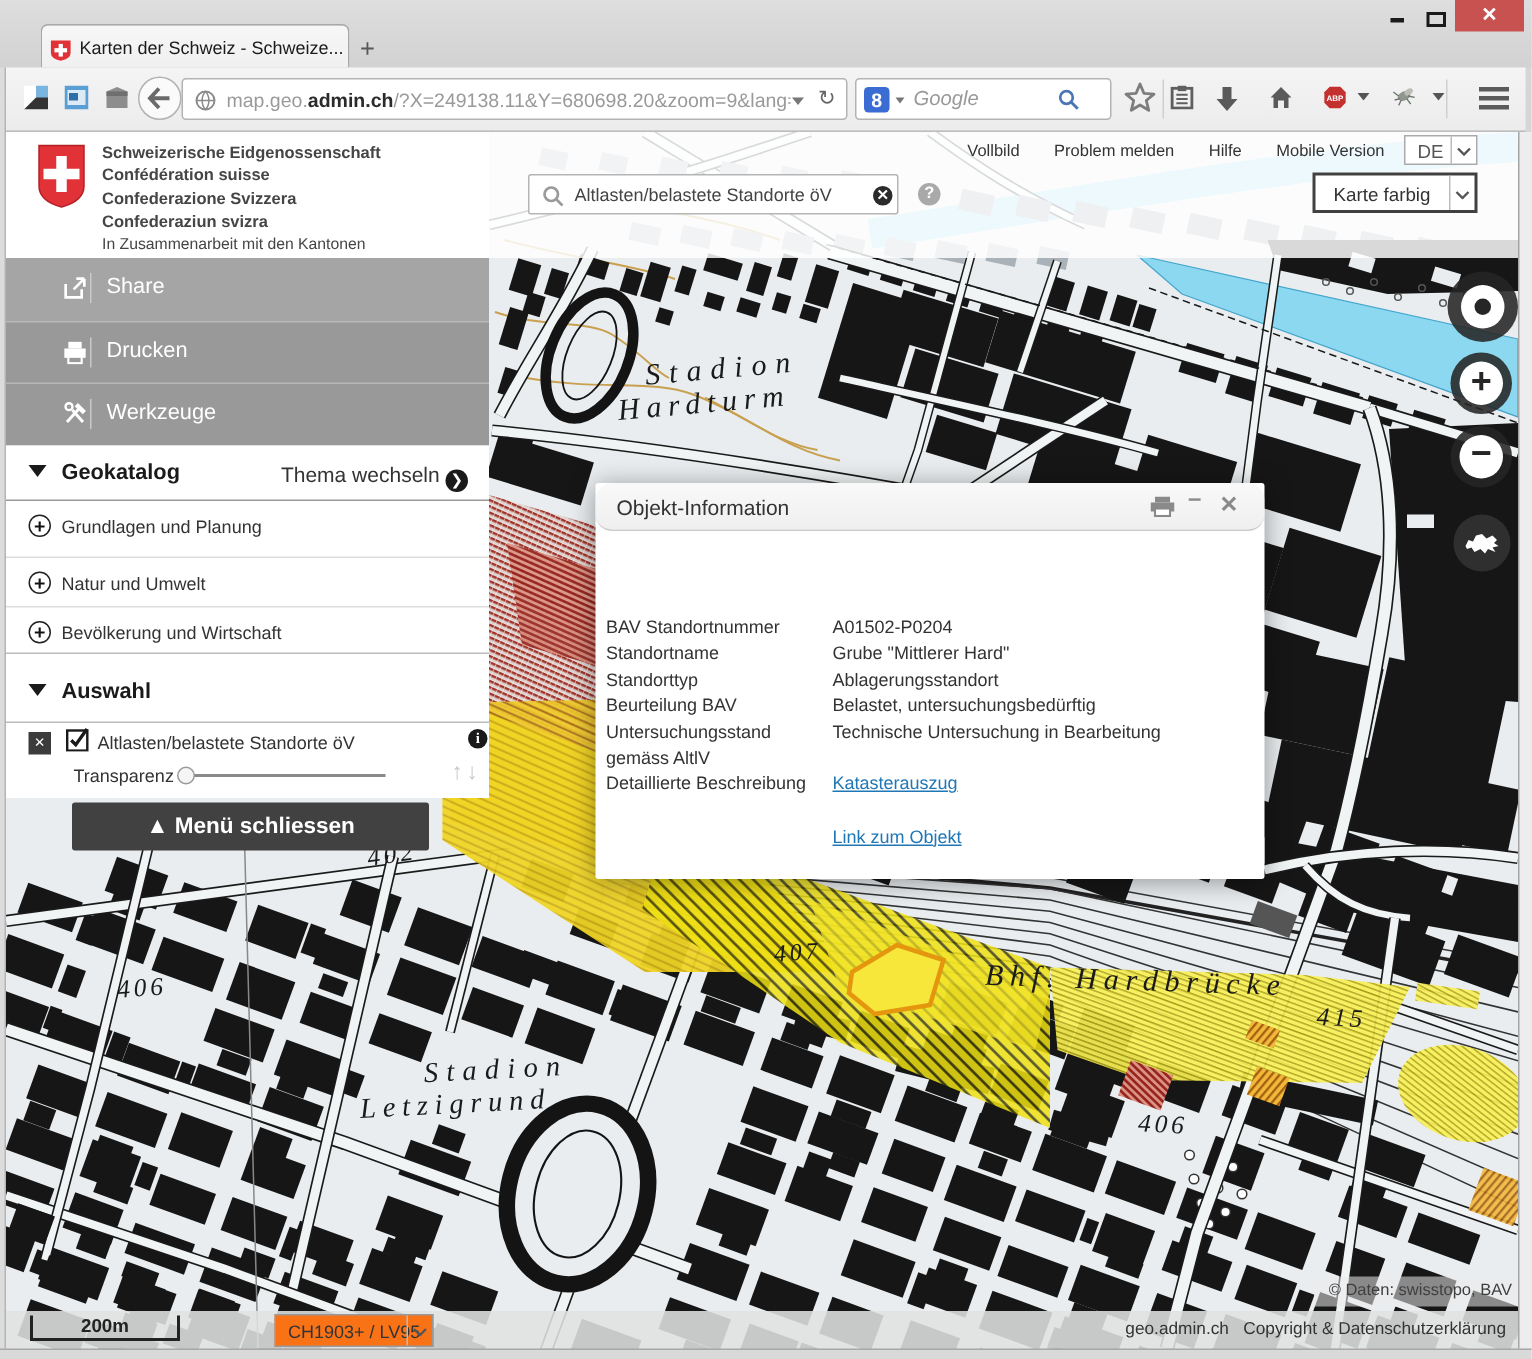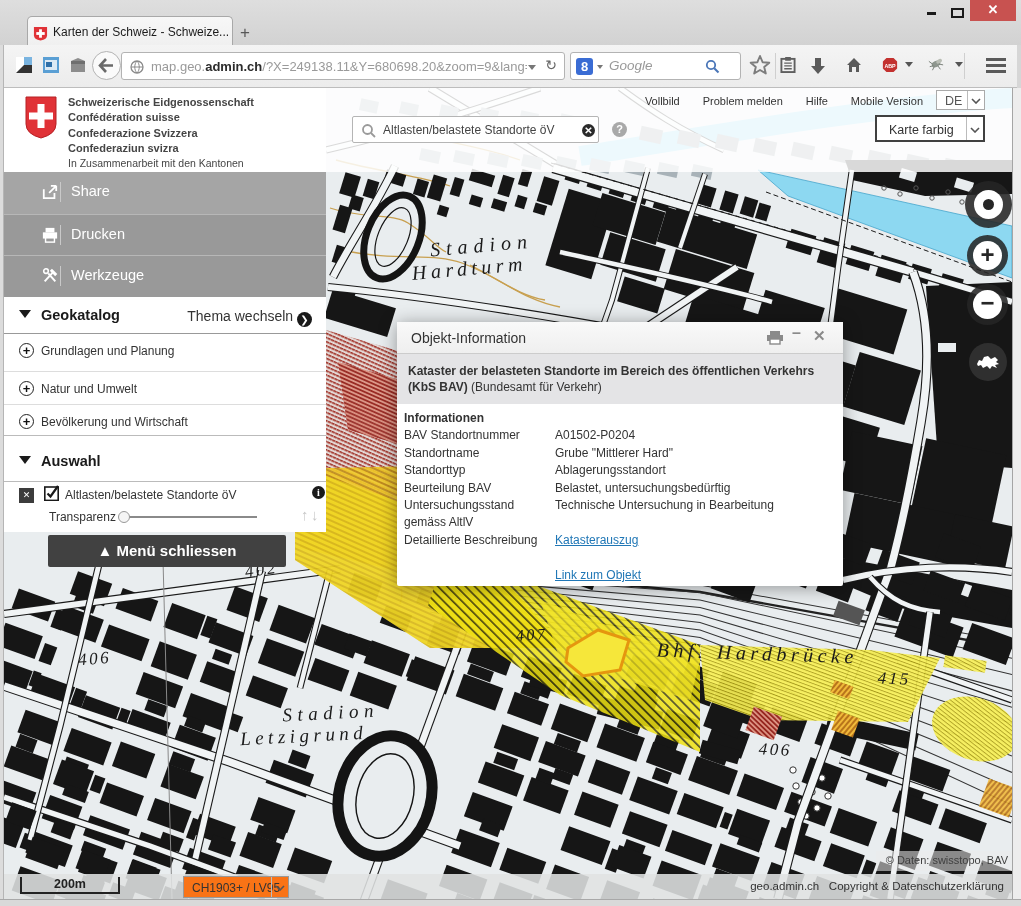--- a/index.html
+++ b/index.html
@@ -79,7 +79,7 @@
 
 #popup { position:absolute; left:397px; top:234px; width:446px; height:264px; background:#fff;
   box-shadow:0 2px 18px rgba(0,0,0,0.38); border-radius:2px; font-size:12px; color:#333; }
-#popuphdr { position:absolute; left:0; top:0; width:446px; height:32px; background:linear-gradient(#f9f9f9,#efefef); border-bottom:1px solid #ccc; }
+#popuphdr { position:absolute; left:0; top:0; width:446px; height:32px; background:linear-gradient(#f9f9f9,#efefef); border-bottom:1px solid #ccc;border-radius:11px; }
 #popuphdr .t { position:absolute; left:14px; top:8px; font-size:14px; color:#333; }
 #popupgray { position:absolute; left:0; top:32px; width:446px; height:50px; background:#e4e4e6; }
 #popupgray .t { position:absolute; left:11px; top:9px; font-size:12px; line-height:16.3px; color:#333; }

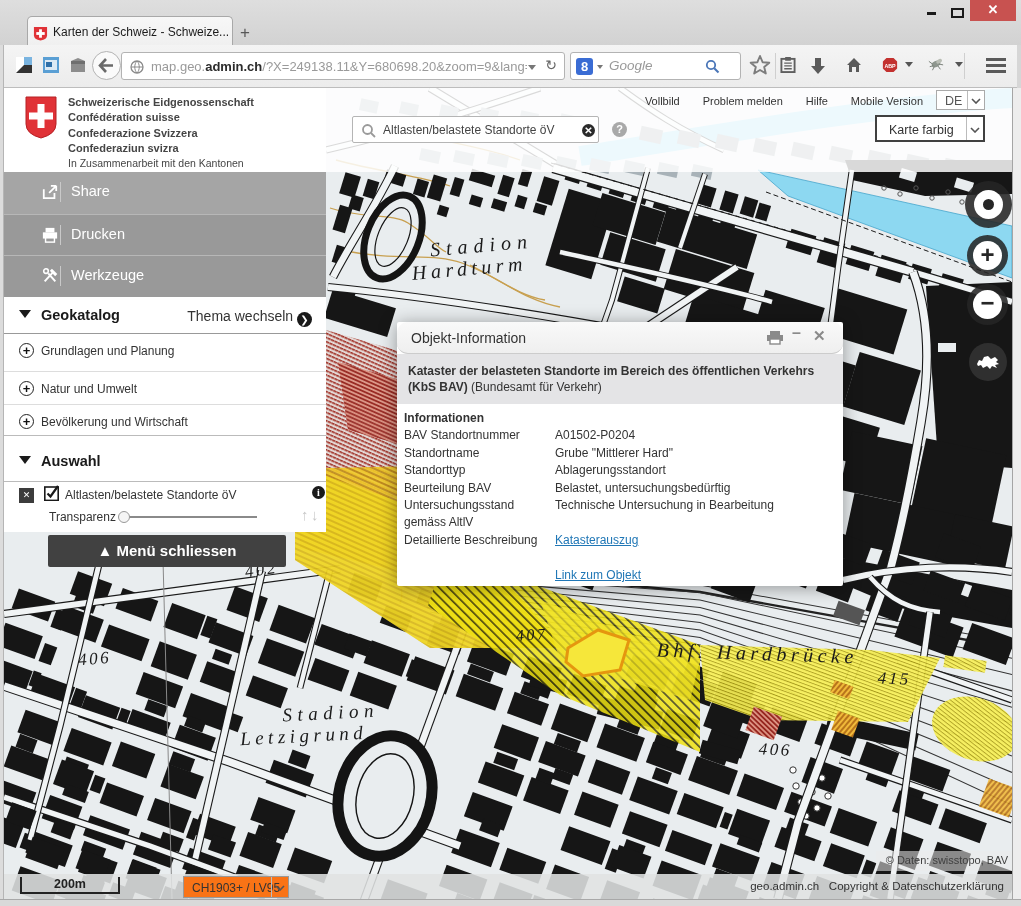--- a/index.html
+++ b/index.html
@@ -687,9 +687,6 @@
         <span class="abs" style="left:395px;top:2px;color:#8a8a8a;font-size:16px;font-weight:bold;">–</span>
         <span class="abs" style="left:416px;top:5px;color:#8a8a8a;font-size:15px;font-weight:bold;">✕</span>
       </div>
-      <div id="popupgray">
-          <div class="t"><b>Kataster der belasteten Standorte im Bereich des öffentlichen Verkehrs (KbS BAV)</b> (Bundesamt für Verkehr)</div>
-        </div>
       <div id="popupbody">
         <div class="prow" style="font-weight:bold;">Informationen</div>
         <div class="prow">

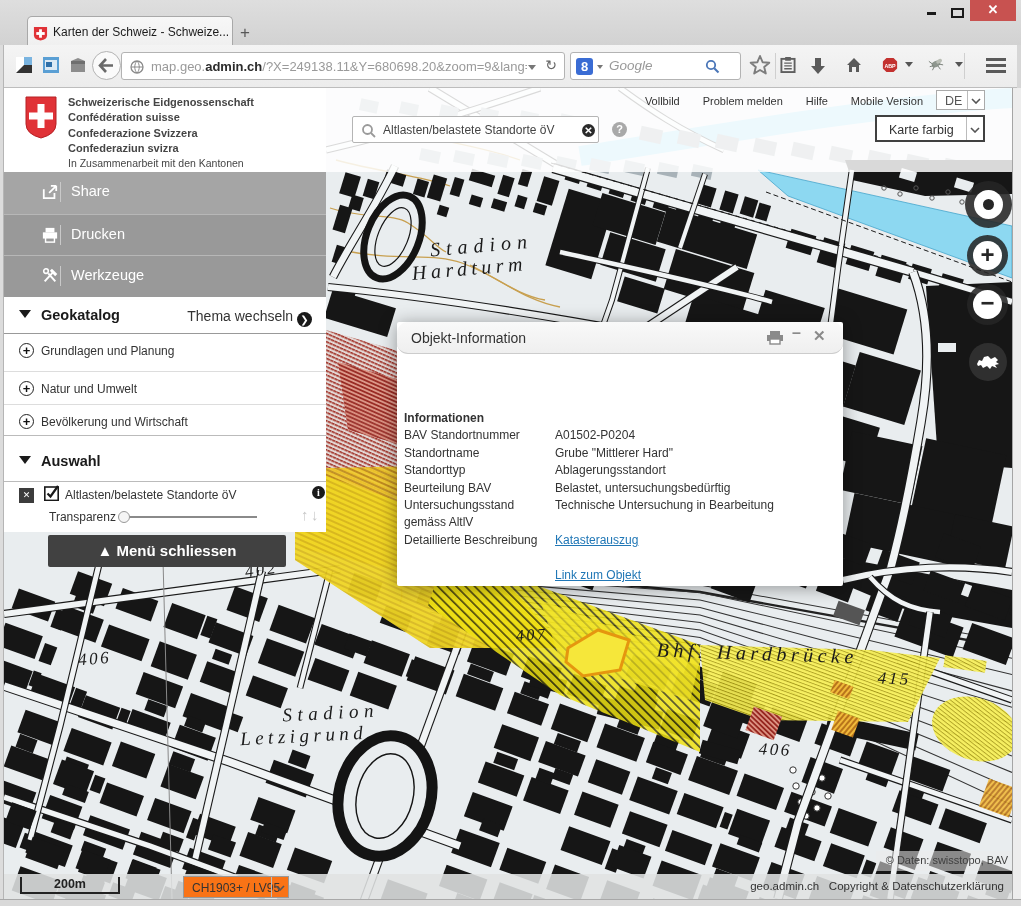--- a/index.html
+++ b/index.html
@@ -688,7 +688,6 @@
         <span class="abs" style="left:416px;top:5px;color:#8a8a8a;font-size:15px;font-weight:bold;">✕</span>
       </div>
       <div id="popupbody">
-        <div class="prow" style="font-weight:bold;">Informationen</div>
         <div class="prow">
             <span class="k">BAV Standortnummer</span>
             <span>A01502-P0204</span>

